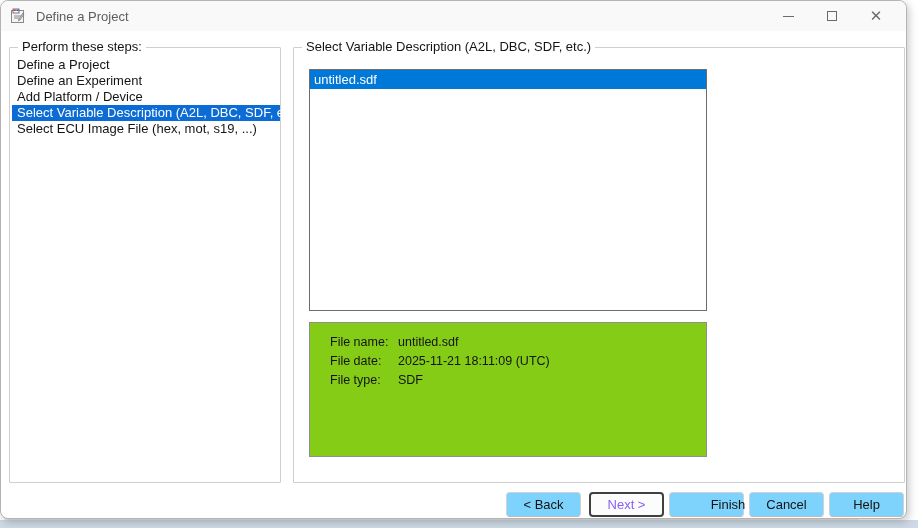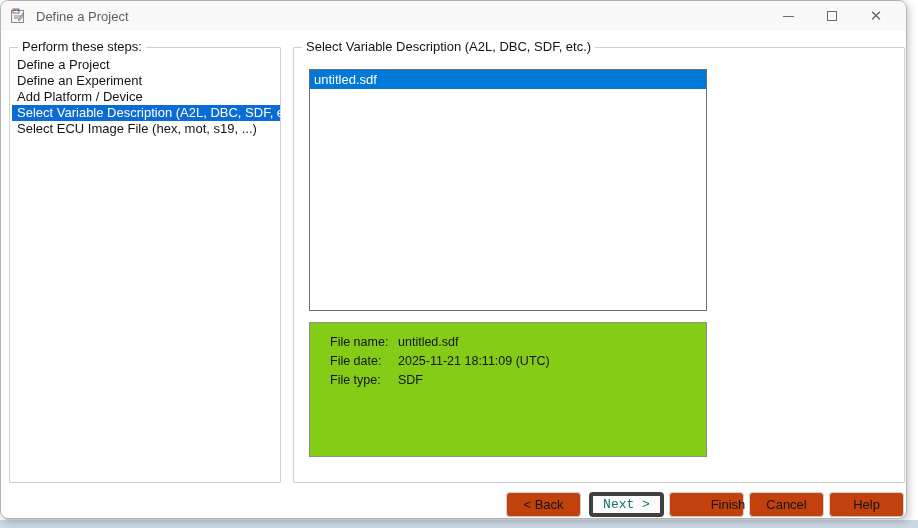--- a/index.html
+++ b/index.html
@@ -62,7 +62,7 @@
 
   
   #footer { position:absolute; left:0; top:491px; width:907px; height:26px; }
-  .btn { position:absolute; top:0; width:75px; height:25px; background:#c2410c;
+  .btn { position:absolute; top:0; width:75px; height:25px; background:#7dd3fc;
     border:1px solid #d1d1d1; border-bottom-color:#bcbcbc; border-radius:4px;
     font-size:13px; color:#141414; display:flex; align-items:center; justify-content:center; cursor:default; }
   .btn.disabled { color:#0f766e; border:4px solid #404040; background:#fcfcfc;font-family:Liberation Mono, monospace; }

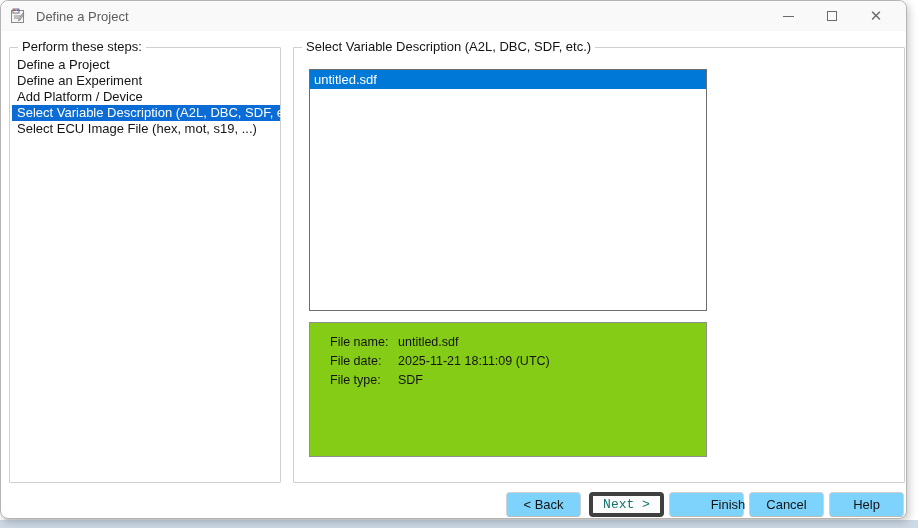--- a/index.html
+++ b/index.html
@@ -65,7 +65,7 @@
   .btn { position:absolute; top:0; width:75px; height:25px; background:#7dd3fc;
     border:1px solid #d1d1d1; border-bottom-color:#bcbcbc; border-radius:4px;
     font-size:13px; color:#141414; display:flex; align-items:center; justify-content:center; cursor:default; }
-  .btn.disabled { color:#0f766e; border:4px solid #404040; background:#fcfcfc;font-family:Liberation Mono, monospace; }
+  .btn.disabled { color:#8b5cf6; border:2px solid #404040; background:#fcfcfc; }
   #btn-back   { left:505px; }
   #btn-next   { left:588px; }
   #btn-finish { left:668px;padding-left:43px; }

